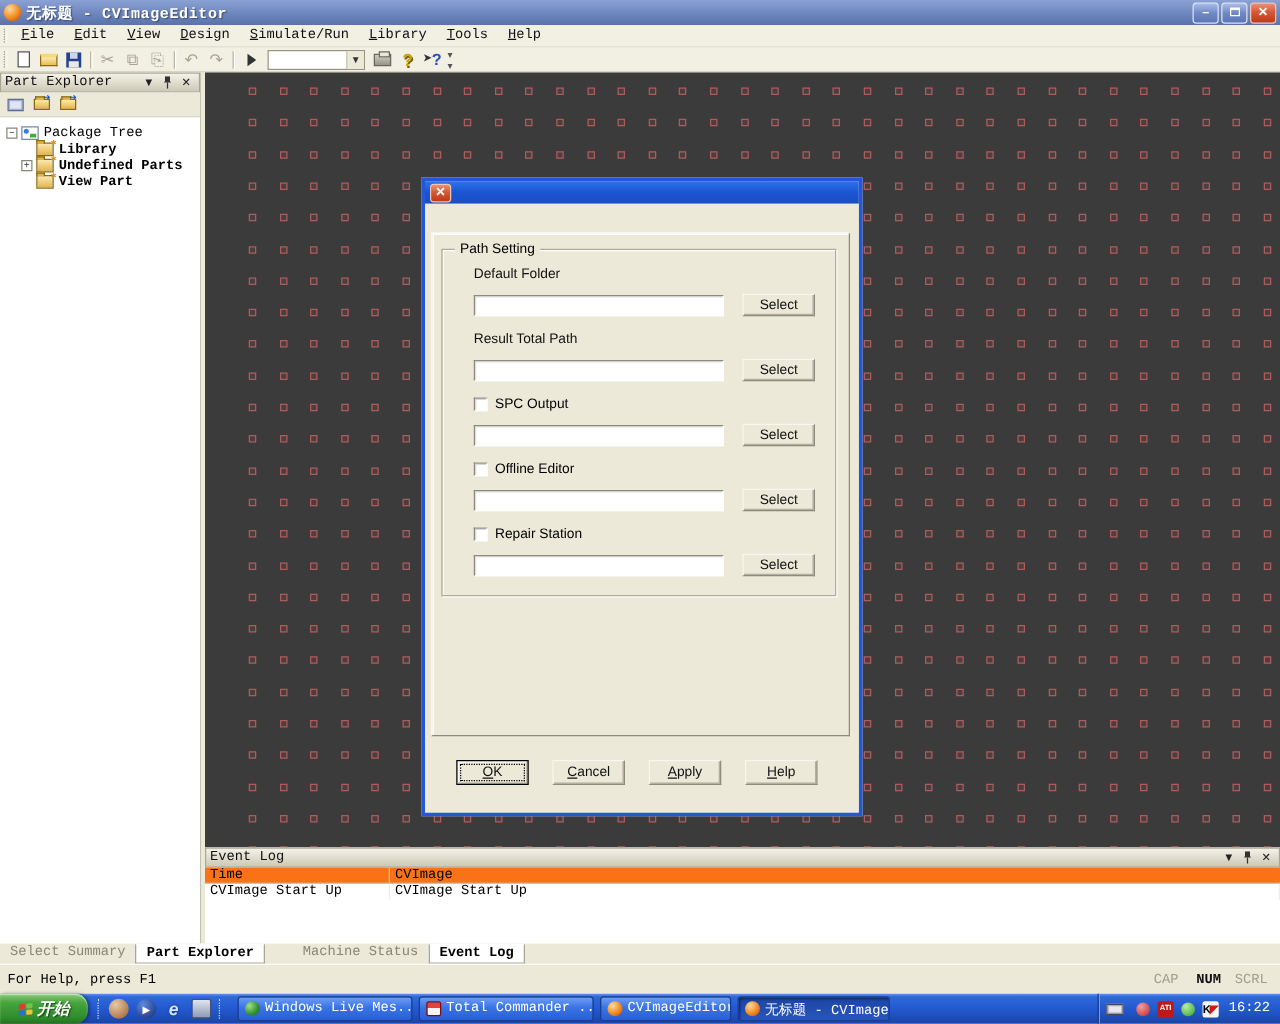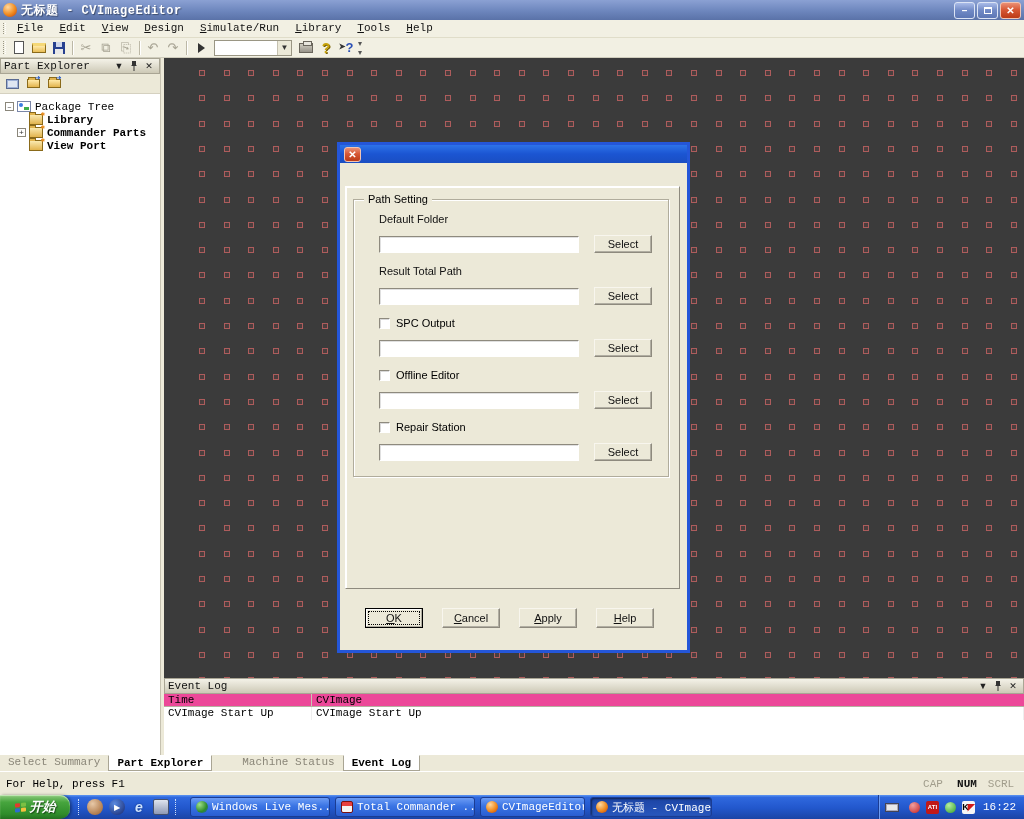--- a/index.html
+++ b/index.html
@@ -297,7 +297,7 @@
           <span class="tree-indent"></span>
           <span class="expander">+</span>
           <span class="node-icon fold-icon"></span>
-          <span class="lbl bold">Commander Parts</span>
+          <span class="lbl bold">Undefined Parts</span>
         </div>
         <div class="tree-row">
           <span class="tree-indent"></span>

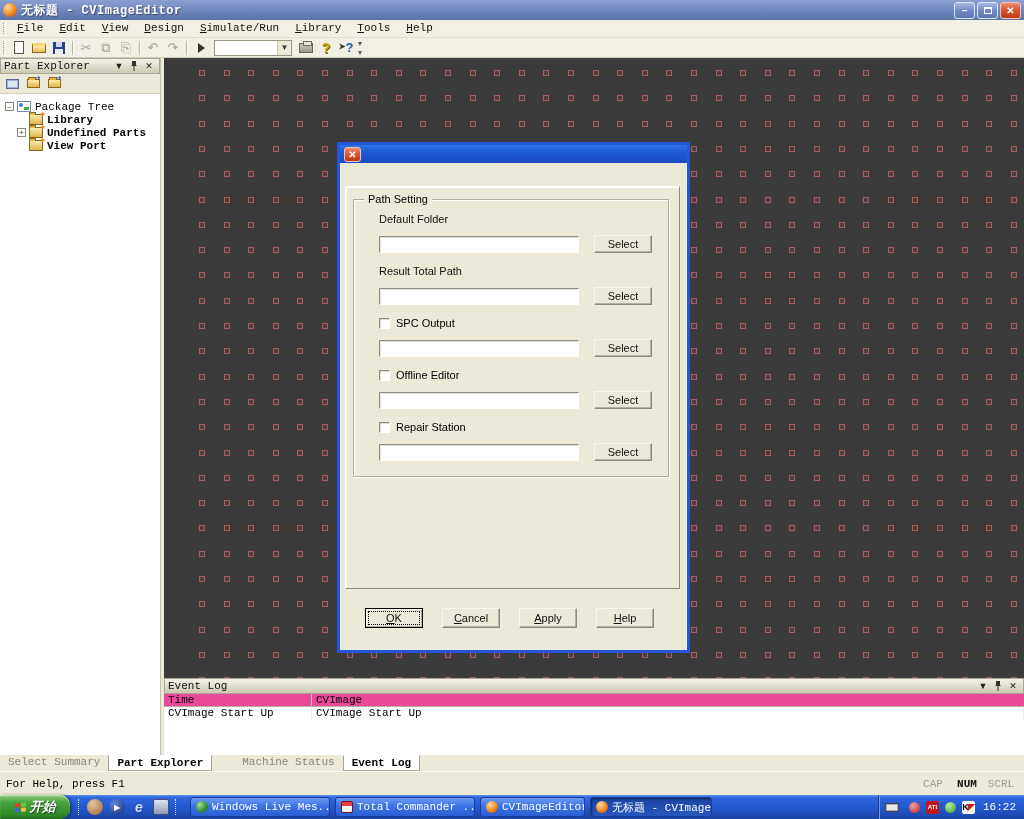--- a/index.html
+++ b/index.html
@@ -303,7 +303,7 @@
           <span class="tree-indent"></span>
           <span class="expander none"></span>
           <span class="node-icon fold-icon"></span>
-          <span class="lbl bold">View Port</span>
+          <span class="lbl bold">View Part</span>
         </div>
       </div>
   </div>

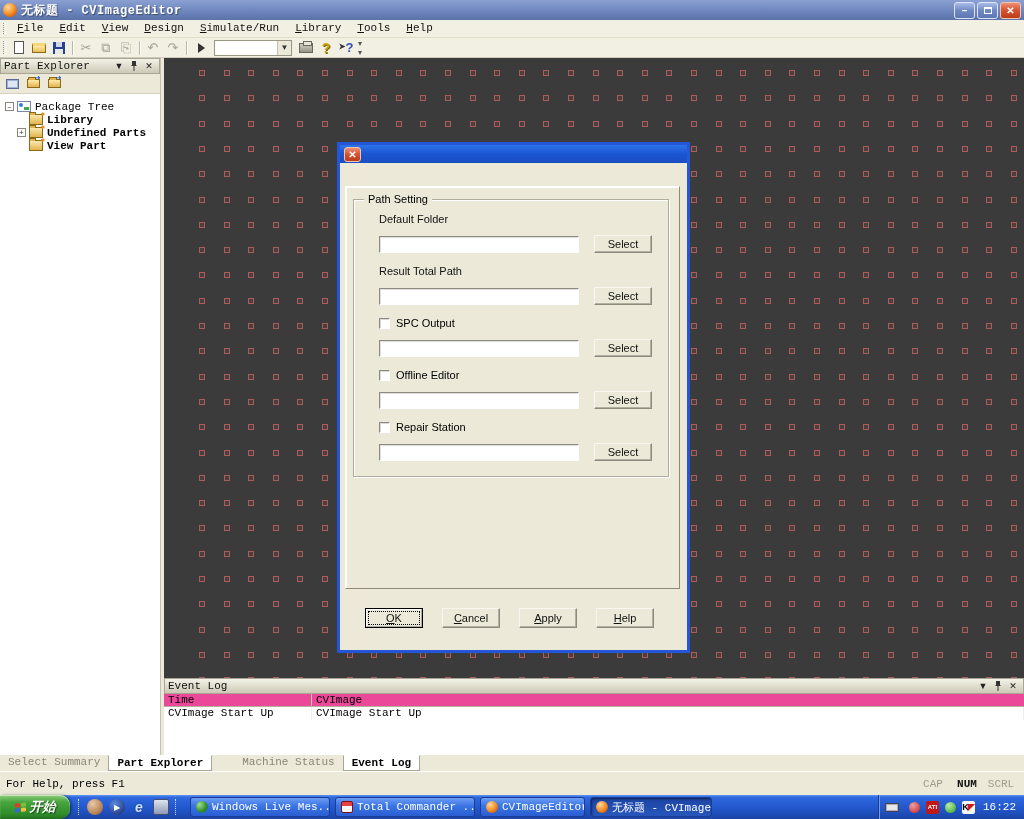--- a/index.html
+++ b/index.html
@@ -89,7 +89,7 @@
 
   
   .event-panel { position:absolute; left:164px; top:678px; width:860px; height:77px; background:#fff; }
-  .log-cols { display:flex; height:13px; background:#ec4899; border-bottom:1px solid #b5b1a0; font-size:11px; }
+  .log-cols { display:flex; height:13px; background:#f97316; border-bottom:1px solid #b5b1a0; font-size:11px; }
   .log-cols .cell, .log-row .cell { padding:0 4px; border-right:1px solid #c9c5b4; white-space:nowrap; overflow:hidden; }
   .cell.time { width:148px; flex:none; }
   .cell.msg { flex:1; border-right:none; }

